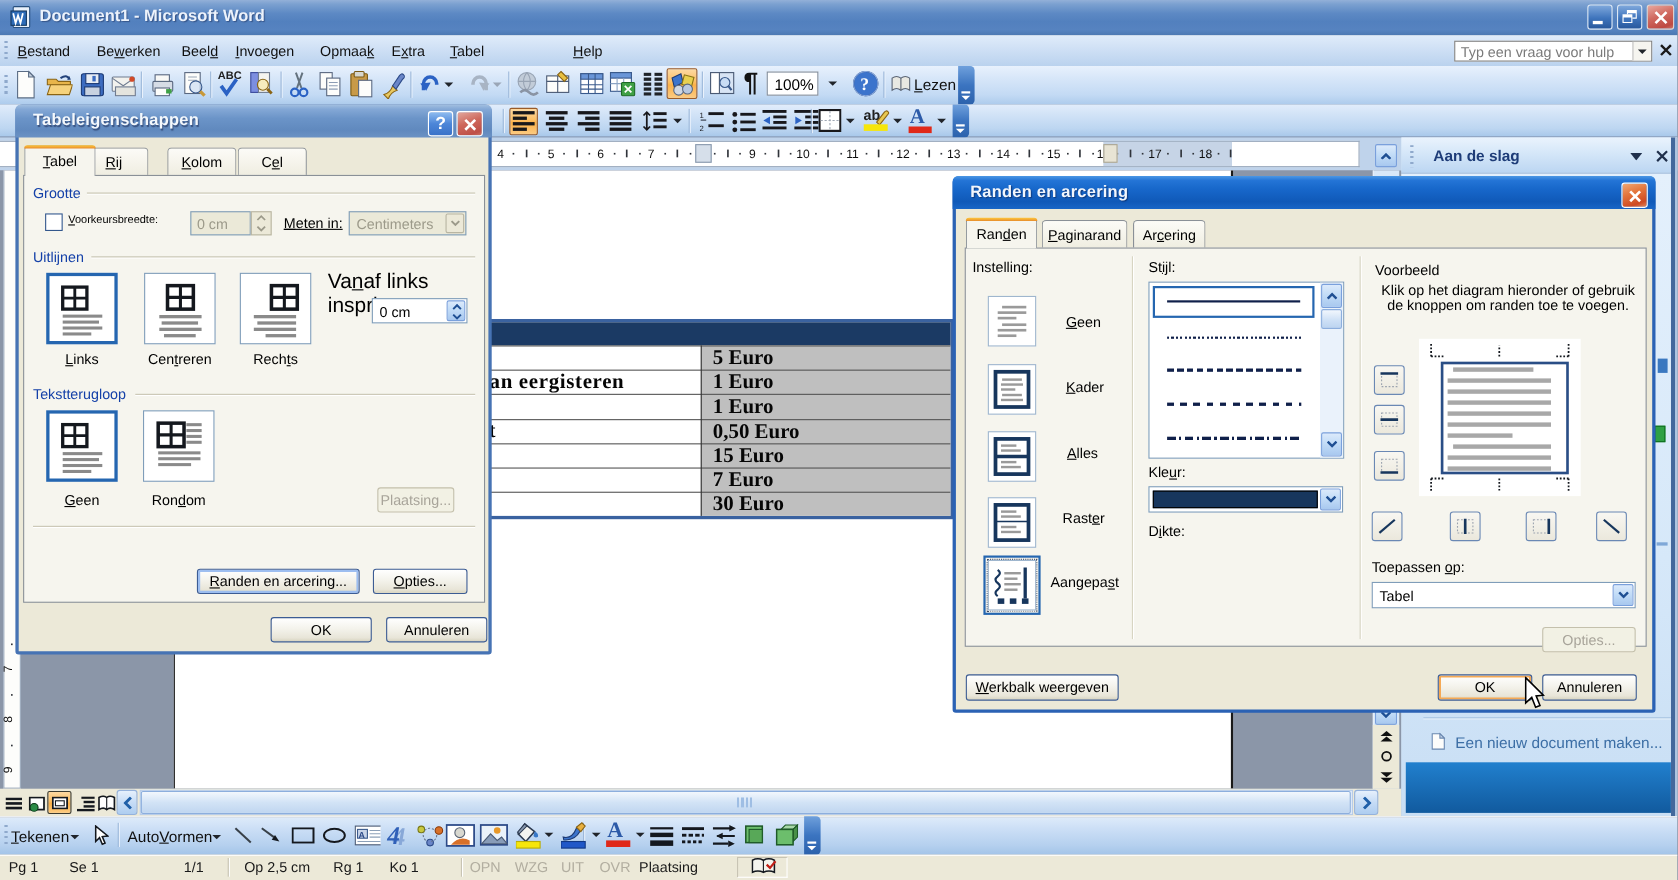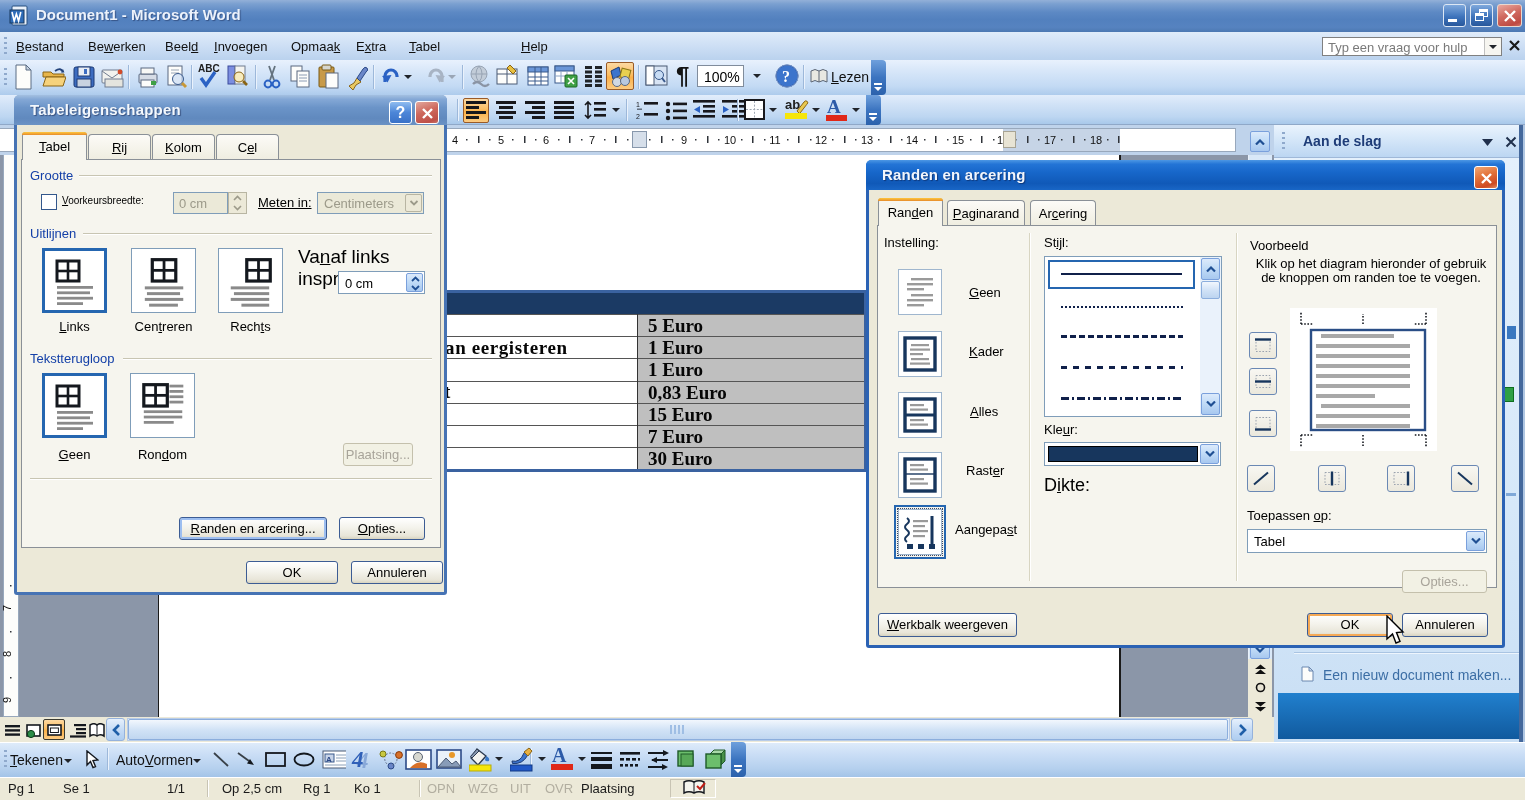--- a/index.html
+++ b/index.html
@@ -686,7 +686,7 @@
       </svg>
     </div>
     <div class="tab tabsel" style="left:5px;top:34px;width:65px;height:28px;line-height:28px;"><u>T</u>abel</div>
-    <div class="tab" style="left:71px;top:36px;width:63px;height:26px;line-height:25px;"><u>R</u>ij</div>
+    <div class="tab" style="left:55px;top:36px;width:63px;height:26px;line-height:25px;"><u>R</u>ij</div>
     <div class="tab" style="left:135px;top:36px;width:63px;height:26px;line-height:25px;"><u>K</u>olom</div>
     <div class="tab" style="left:199px;top:36px;width:63px;height:26px;line-height:25px;">C<u>e</u>l</div>
     <div class="panel" style="left:4px;top:61px;width:420px;height:389px;"></div>

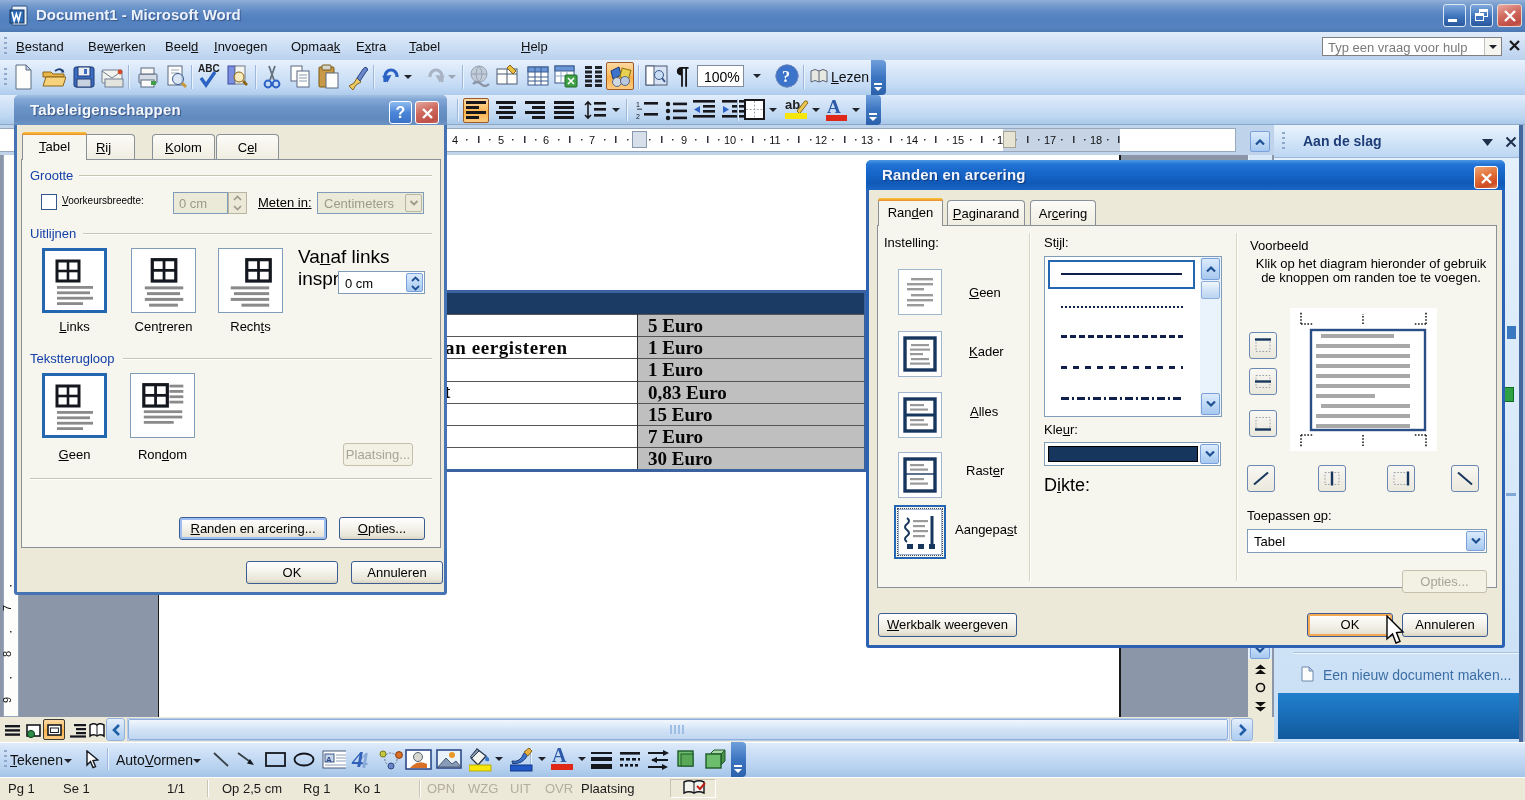--- a/index.html
+++ b/index.html
@@ -447,7 +447,7 @@
       <div class="abs" style="left:0;top:65px;width:453px;height:1px;background:#555;"></div>
       <div class="abs" style="left:237px;top:66px;font-family:'Liberation Serif',serif;font-weight:bold;font-size:19px;color:#060606;">1 Euro</div>
       <div class="abs" style="left:0;top:88px;width:453px;height:1px;background:#555;"></div>
-      <div class="abs" style="left:237px;top:89px;font-family:'Liberation Serif',serif;font-weight:bold;font-size:19px;color:#060606;">0,83 Euro</div>
+      <div class="abs" style="left:237px;top:89px;font-family:'Liberation Serif',serif;font-weight:bold;font-size:19px;color:#060606;">0,50 Euro</div>
       <div class="abs" style="left:0;top:110px;width:453px;height:1px;background:#555;"></div>
       <div class="abs" style="left:237px;top:111px;font-family:'Liberation Serif',serif;font-weight:bold;font-size:19px;color:#060606;">15 Euro</div>
       <div class="abs" style="left:0;top:132px;width:453px;height:1px;background:#555;"></div>

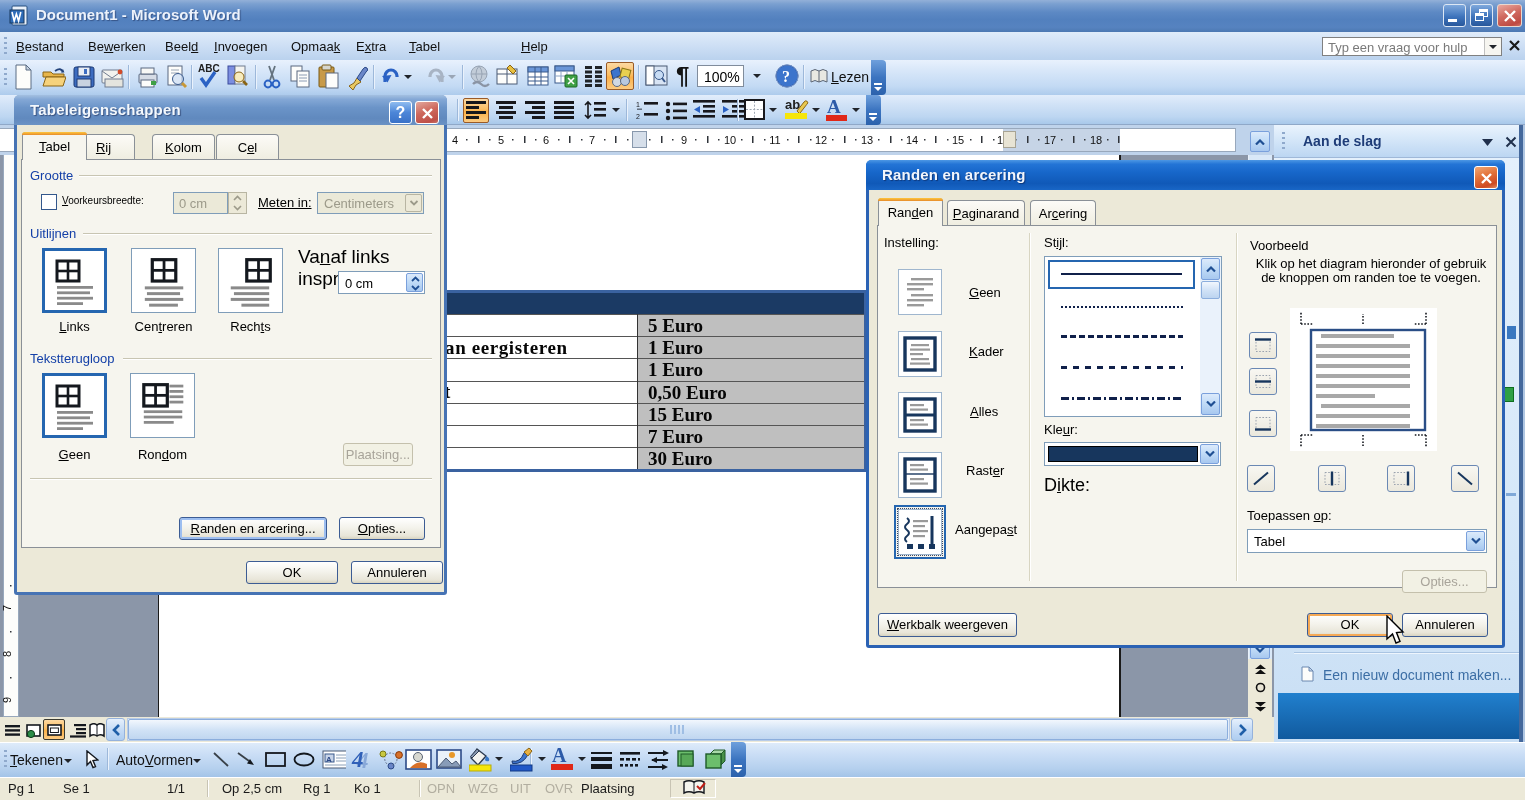--- a/index.html
+++ b/index.html
@@ -928,7 +928,7 @@
         </svg>
       </div>
     </div>
-    <span class="abs" style="left:175px;top:312px;font-size:18px;">D<u>i</u>kte:</span>
+    <span class="abs" style="left:175px;top:312px;font-size:13px;">D<u>i</u>kte:</span>
     <span class="abs" style="left:381px;top:75px;font-size:13px;">Voorbeeld</span>
     <span class="abs" style="left:378px;top:94px;width:248px;font-size:13px;line-height:14px;text-align:center;">Klik op het diagram hieronder of gebruik de knoppen om randen toe te voegen.</span>
     <div class="abs" style="left:421px;top:145px;width:147px;height:143px;background:#fff;"></div>

